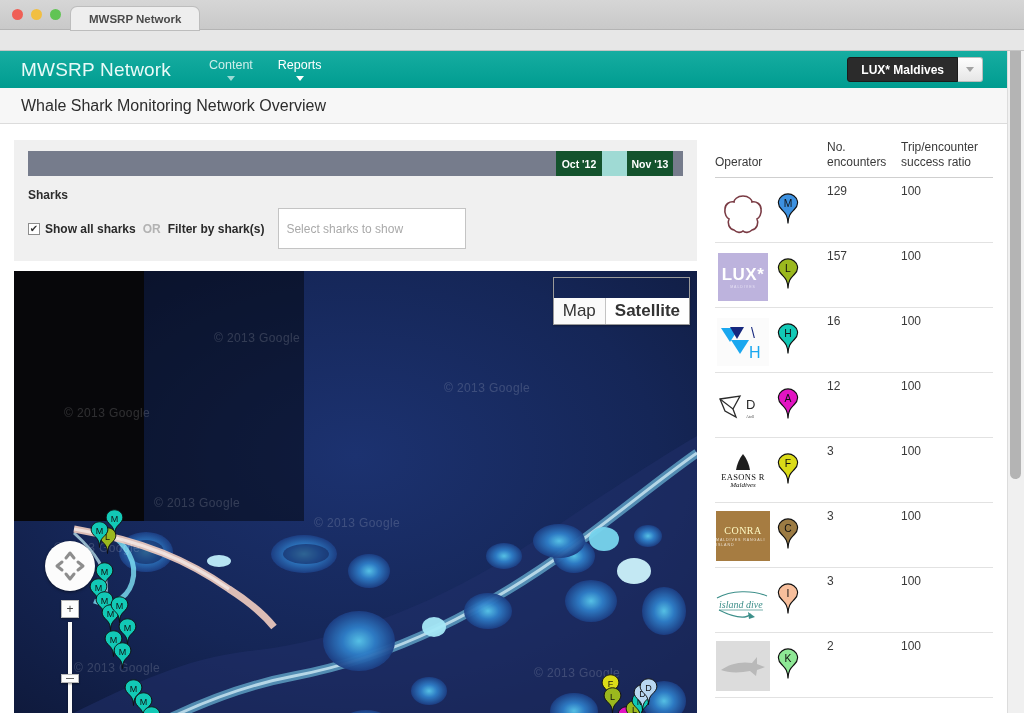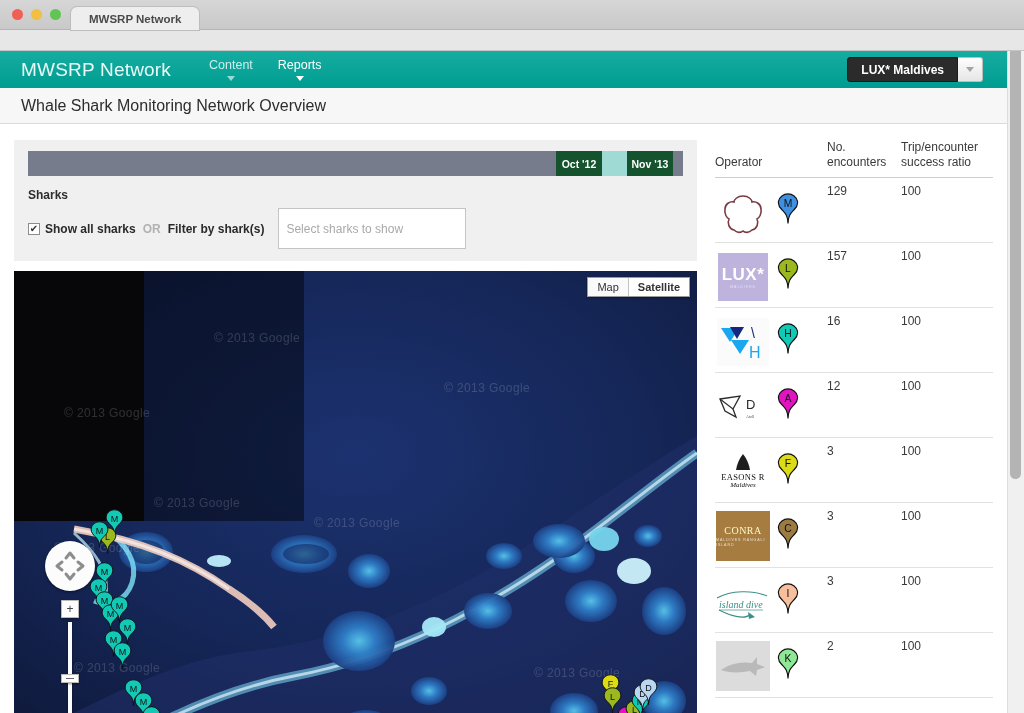--- a/index.html
+++ b/index.html
@@ -112,7 +112,7 @@
   .wm { position:absolute; color:rgba(255,255,255,.16); font-size:12px; letter-spacing:.4px; }
 
   .maptype { position:absolute; right:7px; top:6px; display:flex; border:1px solid #9a9a9a; box-shadow:0 1px 2px rgba(0,0,0,.35); }
-  .mt-btn { background:#fafafa; font-size:11px; padding:3px 9px; color:#333; }
+  .mt-btn { background:#fafafa; font-size:17px; padding:3px 9px; color:#333;margin-top:20px; }
   .mt-btn + .mt-btn { border-left:1px solid #c3c3c3; }
   .mt-btn.sel { font-weight:bold; background:#ffffff; }
 

